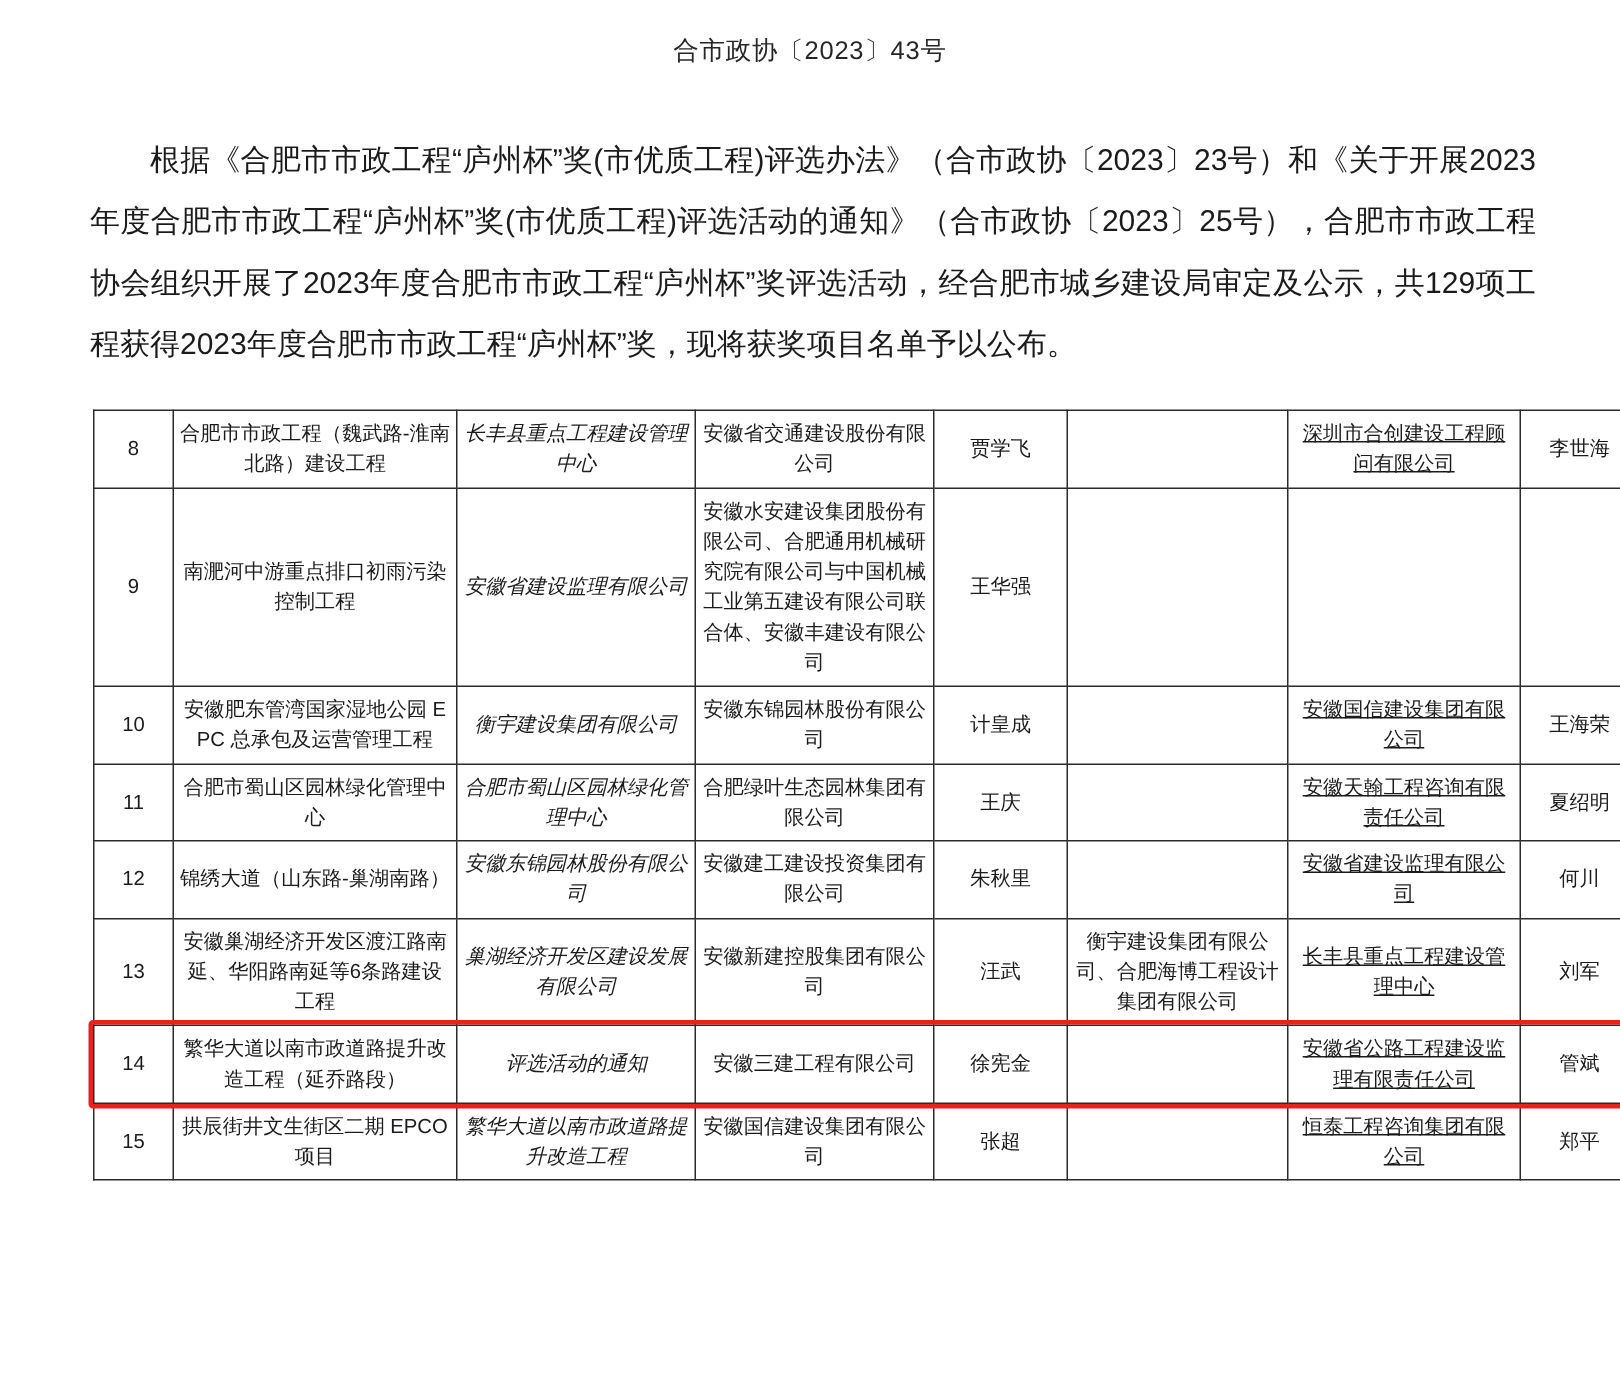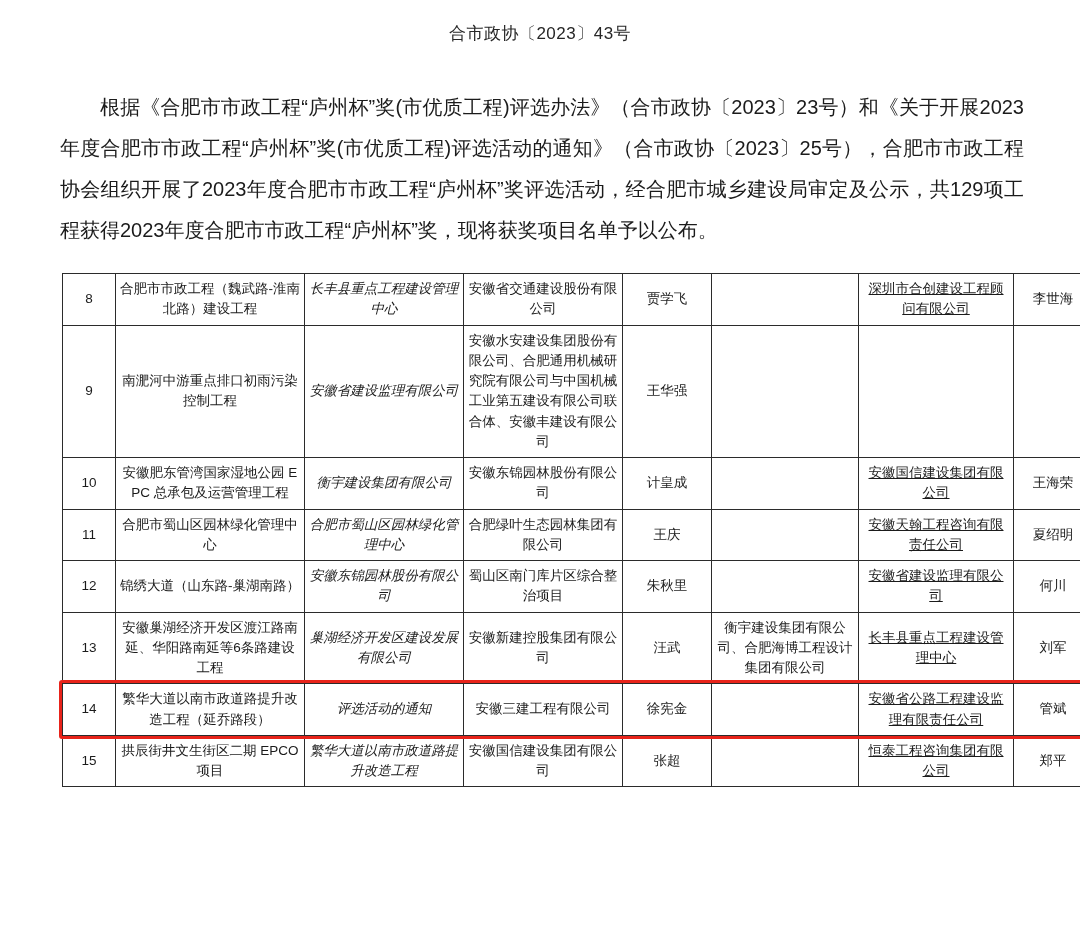--- a/index.html
+++ b/index.html
@@ -147,7 +147,7 @@
           <td class="col-idx">12</td>
           <td class="col-proj">锦绣大道（山东路-巢湖南路）</td>
           <td class="col-unit">安徽东锦园林股份有限公司</td>
-          <td class="col-constr">蜀山区南门库片区综合整治项目</td>
+          <td class="col-constr">安徽建工建设投资集团有限公司</td>
           <td class="col-p1">朱秋里</td>
           <td class="col-p2"></td>
           <td class="col-super">安徽省建设监理有限公司</td>

